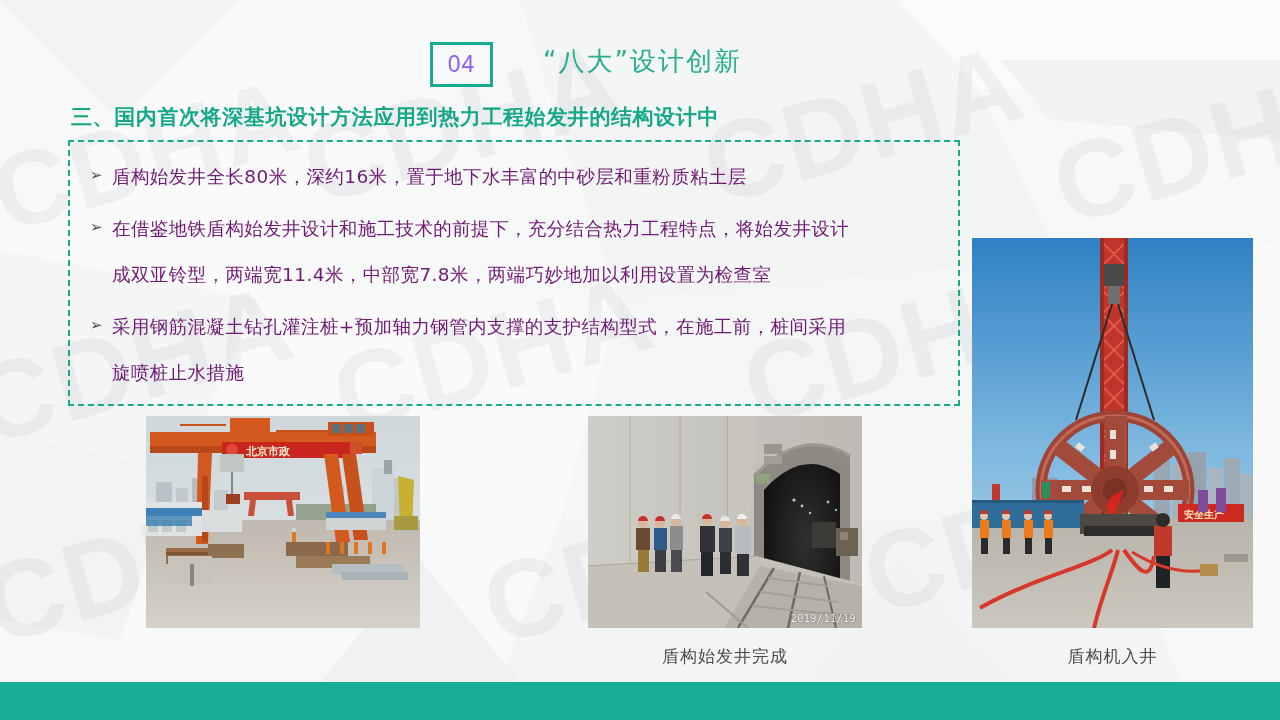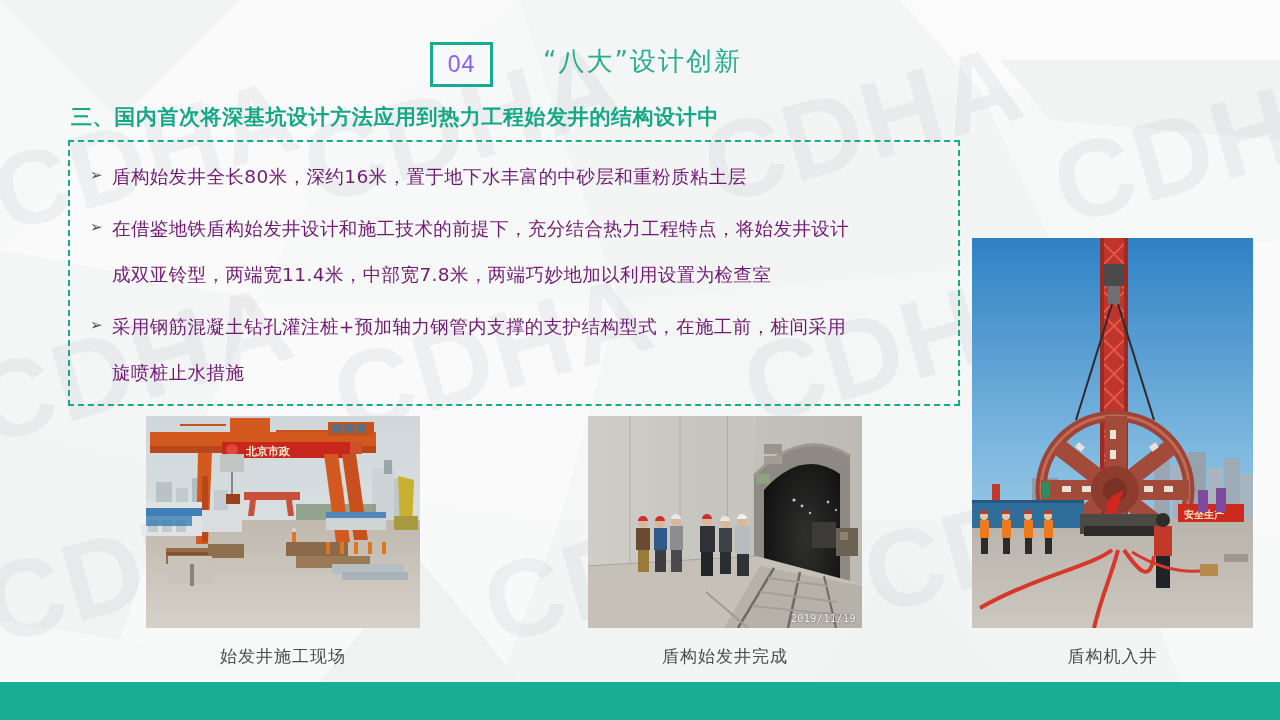--- a/index.html
+++ b/index.html
@@ -299,7 +299,6 @@
       <rect x="236" y="126" width="4" height="12" fill="#e0761f"></rect>
     </svg>
   </div>
-  <div class="caption" style="left:146px; top:645px; width:274px;">始发井施工现场</div>
 
   <div class="photo" style="left:588px; top:416px; width:274px; height:212px;">
     <svg viewBox="0 0 274 212" preserveAspectRatio="none">

